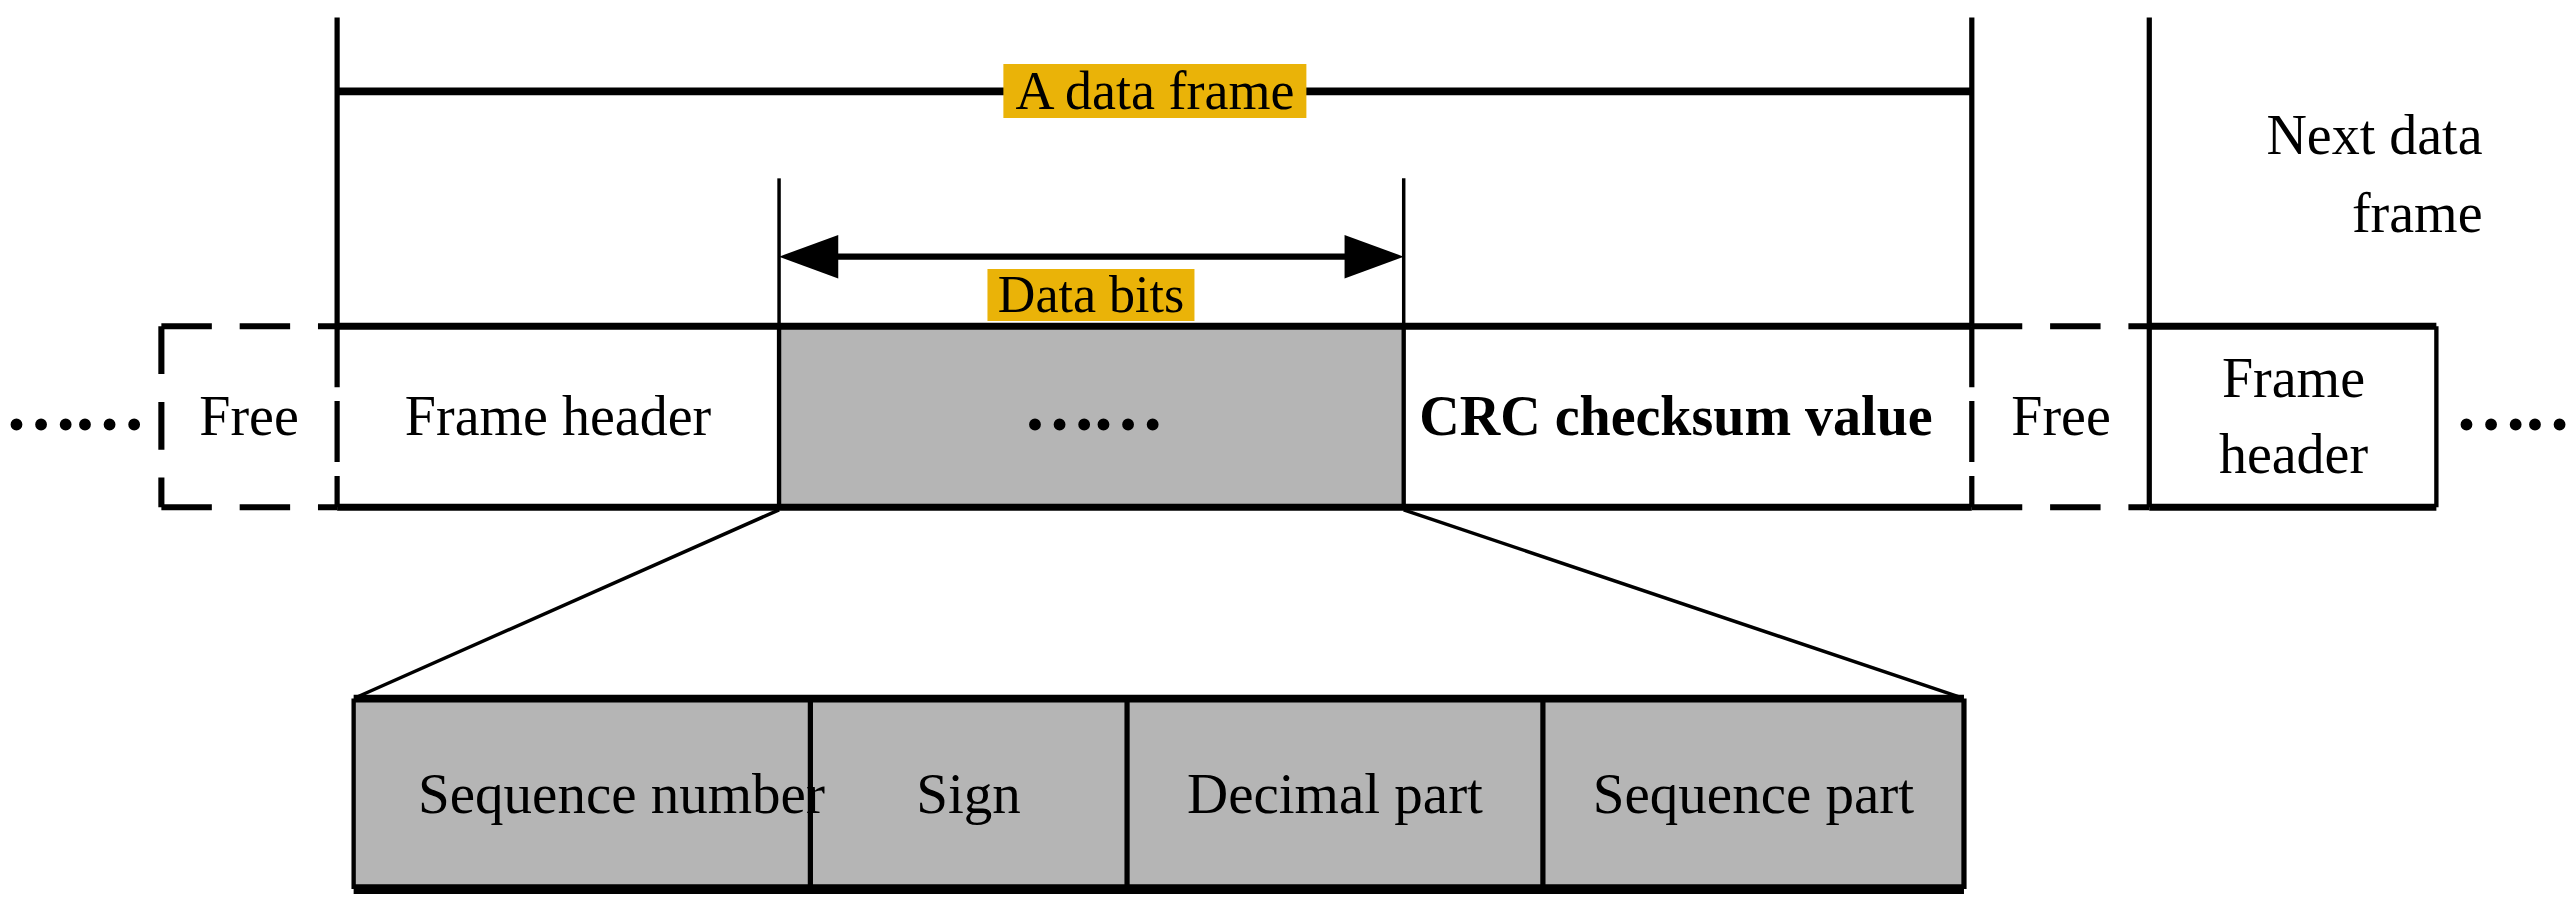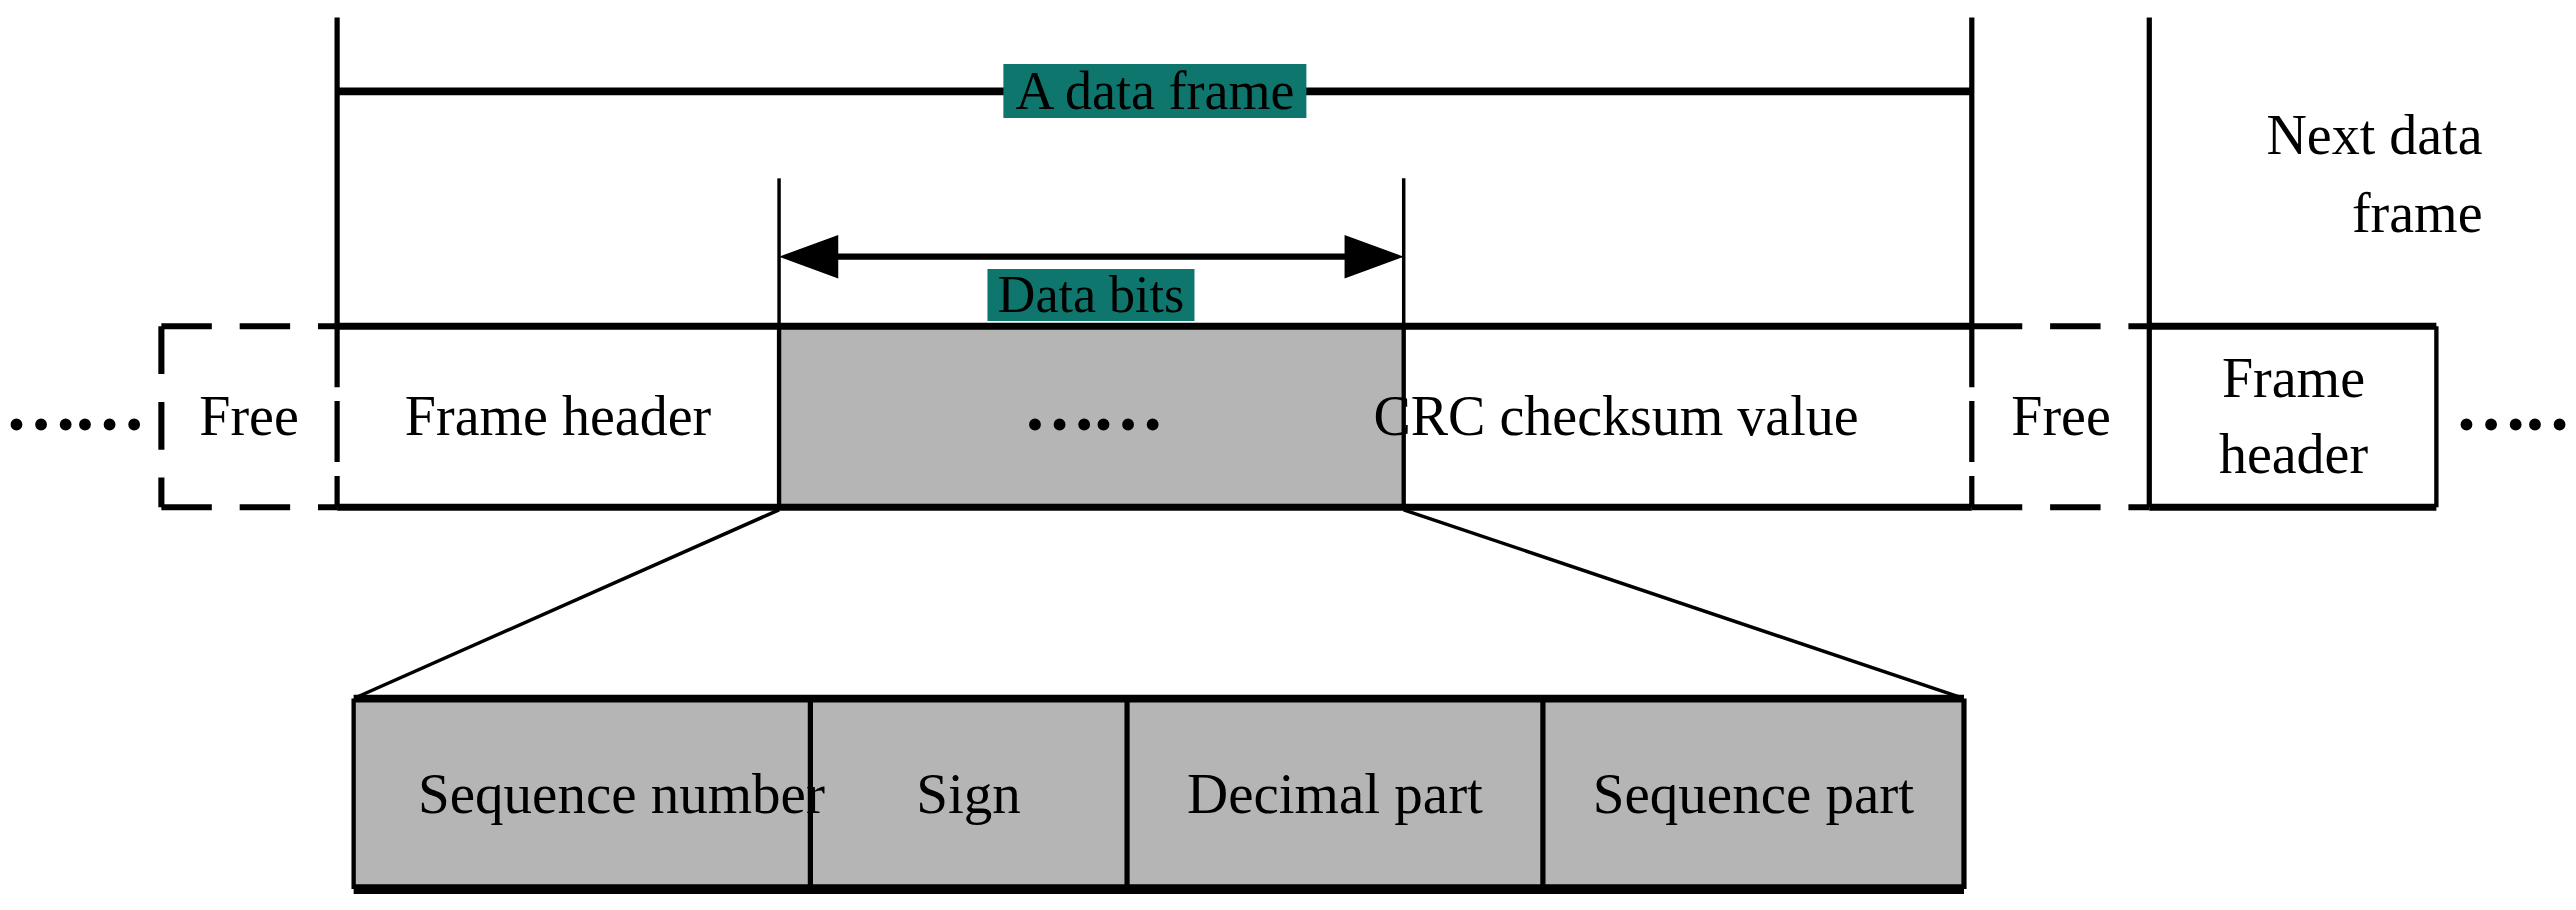--- a/index.html
+++ b/index.html
@@ -34,7 +34,7 @@
     font-size: 54px;
     line-height: 1;
   }
-  .pin.on-line { background: #0f766e; padding: 0 12.2px; }
+  .pin.on-line { background: #eab308; padding: 0 12.2px; }
   .caption {
     position: absolute;
     transform: translate(-50%, -50%);

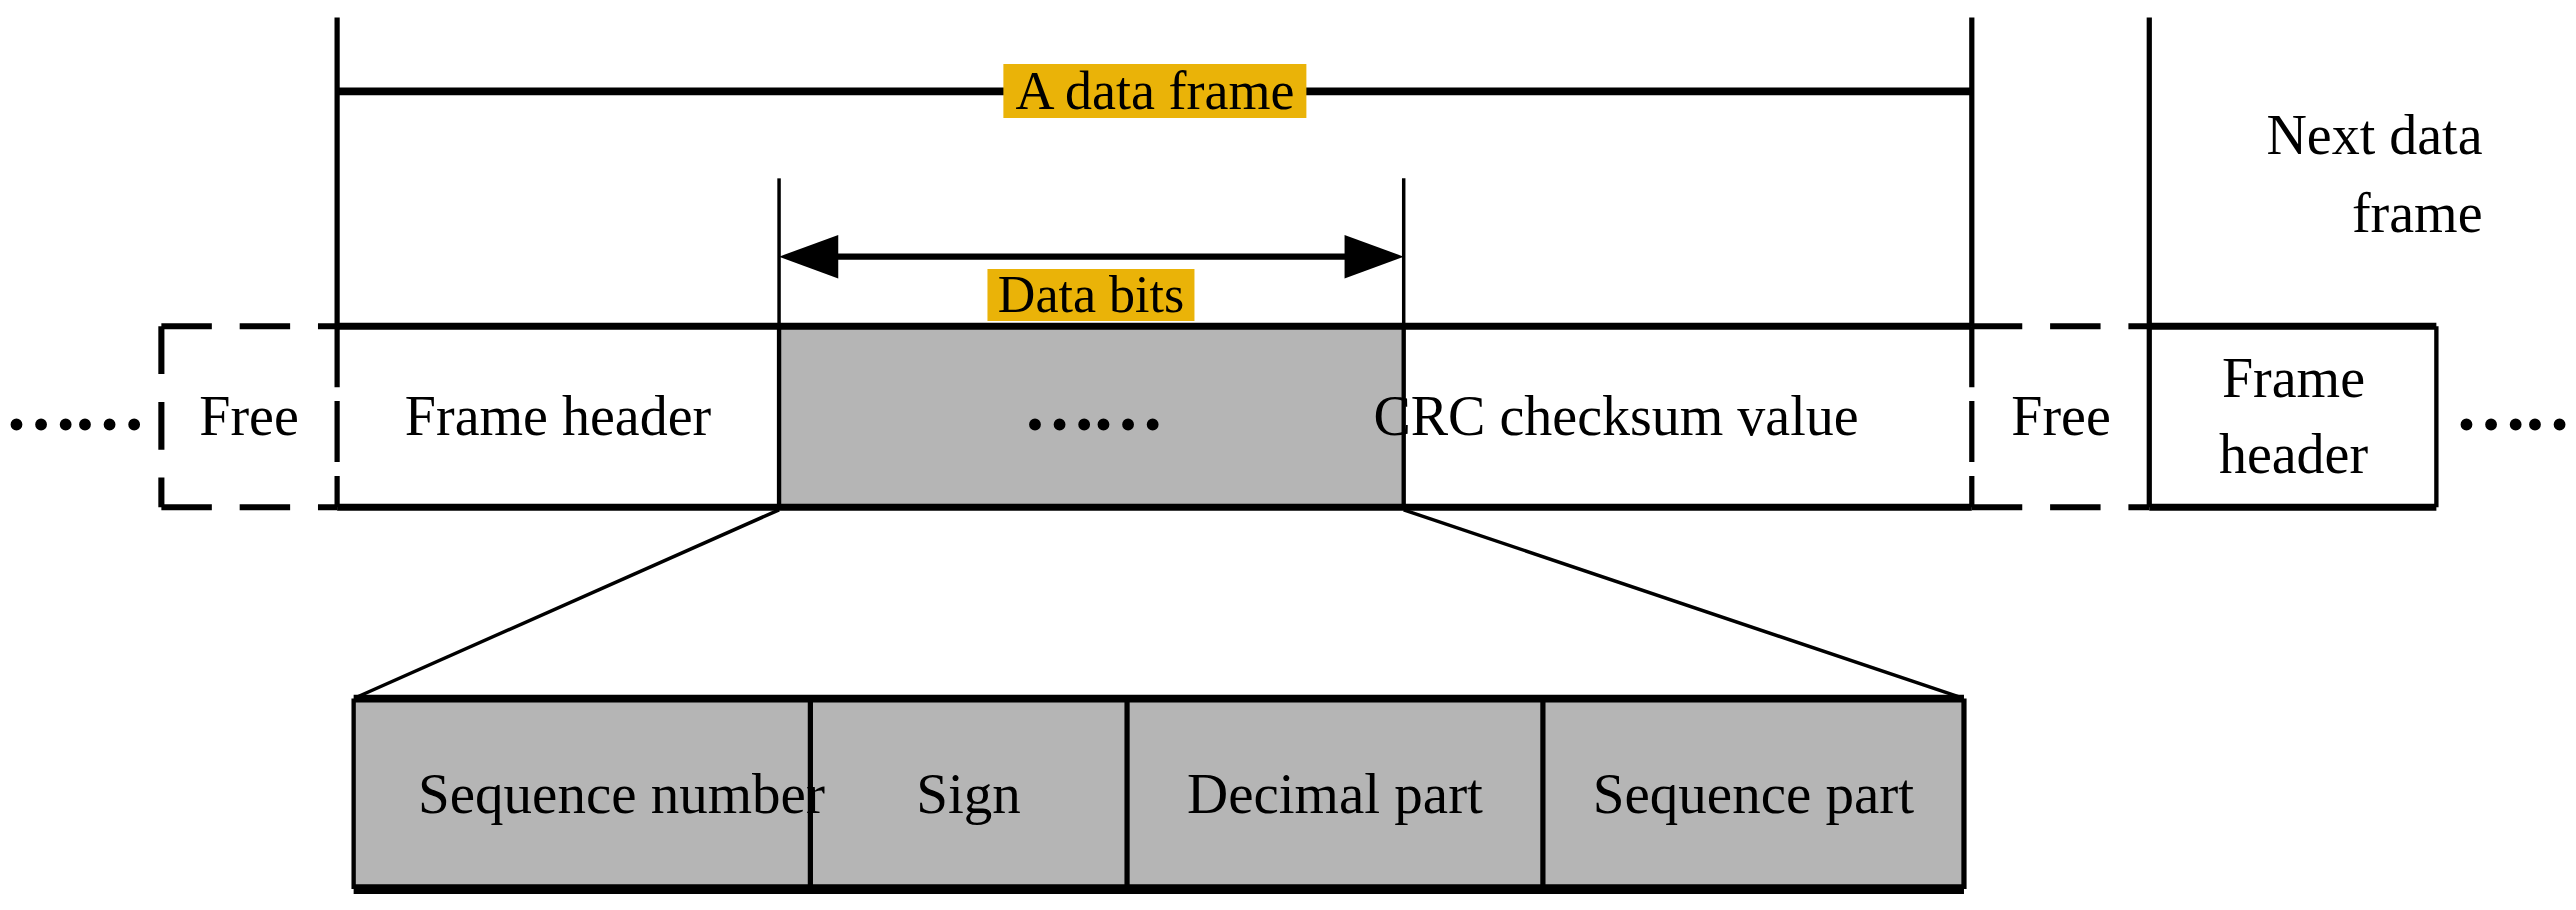--- a/index.html
+++ b/index.html
@@ -123,7 +123,7 @@
   <div class="cell" style="left:779px; top:326px; width:625px; height:181px;">
     <span class="dots-label">……</span>
   </div>
-  <div class="cell" style="left:1332px; top:326px; width:568px; height:181px;">
+  <div class="cell" style="left:1392px; top:326px; width:568px; height:181px;font-weight:bold;">
     <span>CRC checksum value</span>
   </div>
   <div class="cell" style="left:1972px; top:326px; width:178px; height:181px;">

